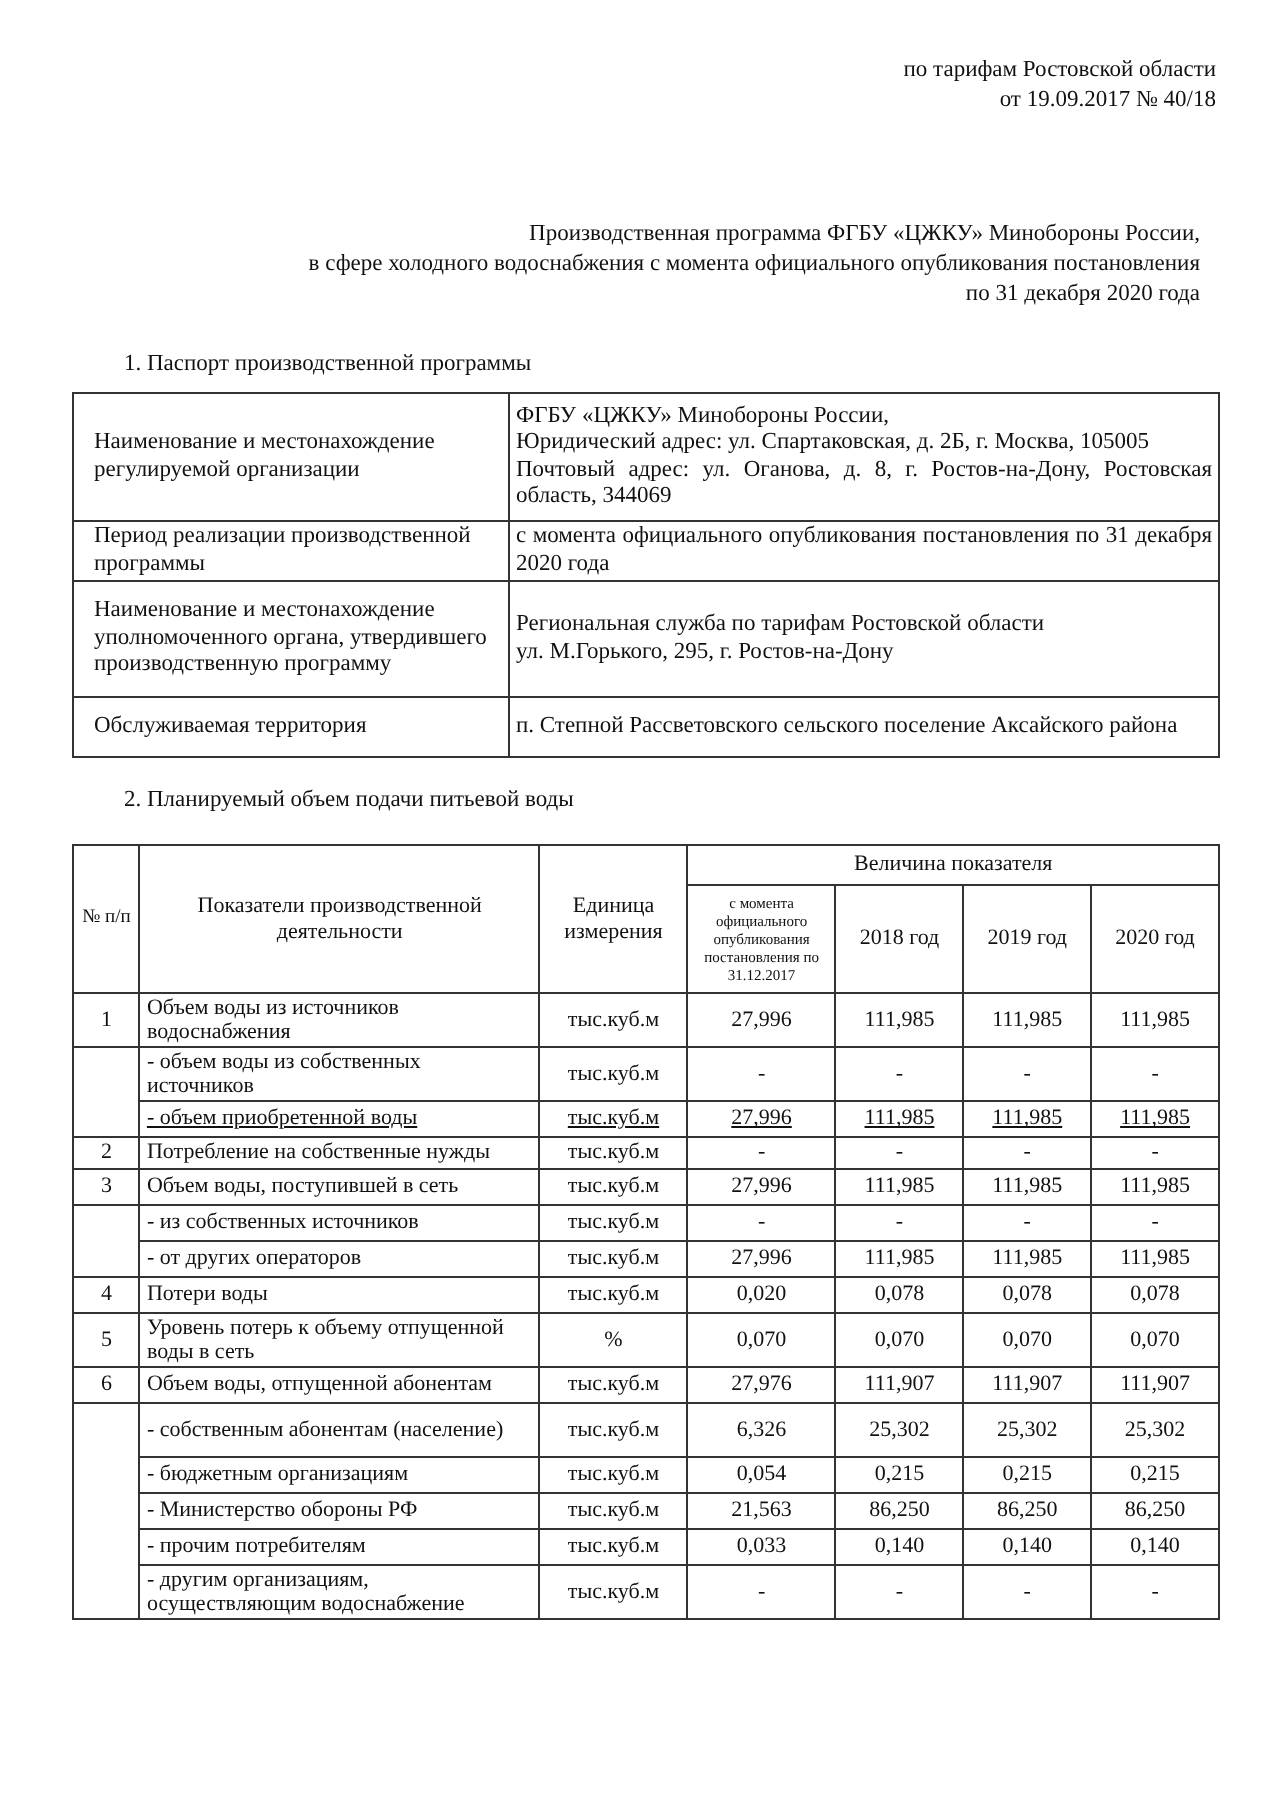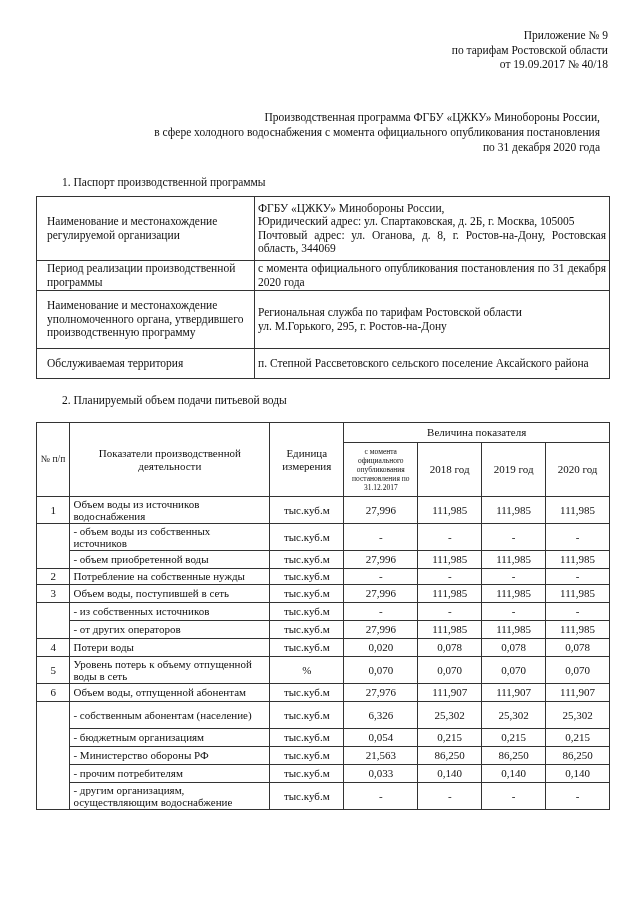--- a/index.html
+++ b/index.html
@@ -34,7 +34,6 @@
 <body>
 
 <div class="appendix">
-  <span class="line">Приложение № 9</span>
   <span class="line">по тарифам Ростовской области</span>
   <span class="line">от 19.09.2017 № 40/18</span>
 </div>

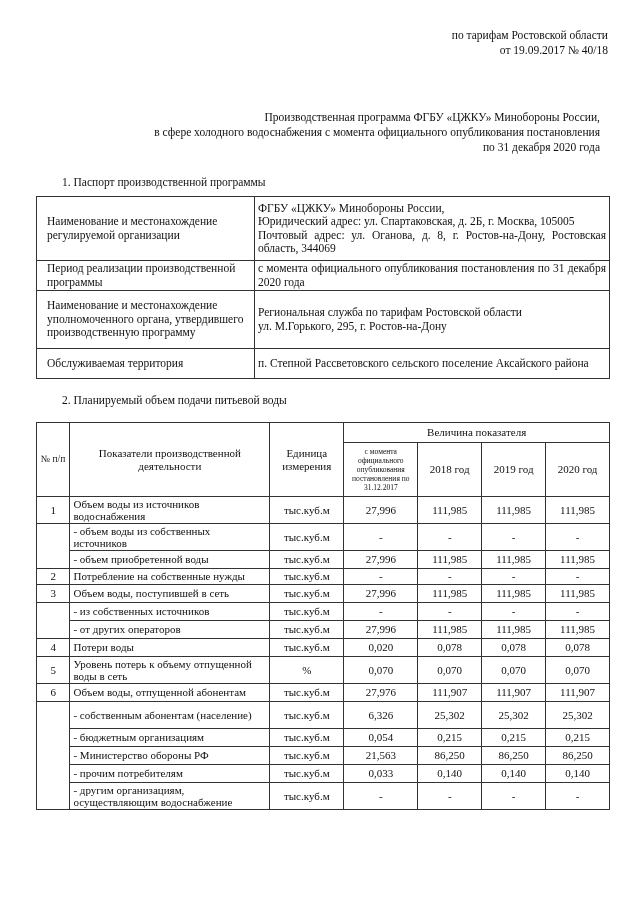--- a/index.html
+++ b/index.html
@@ -110,7 +110,7 @@
         <td>-</td>
         <td>-</td>
       </tr>
-      <tr style="height: 18px;">
+      <tr style="height: 18px; text-decoration: underline;">
         <td class="ind"> - объем приобретенной воды</td>
         <td>тыс.куб.м</td>
         <td>27,996</td>

